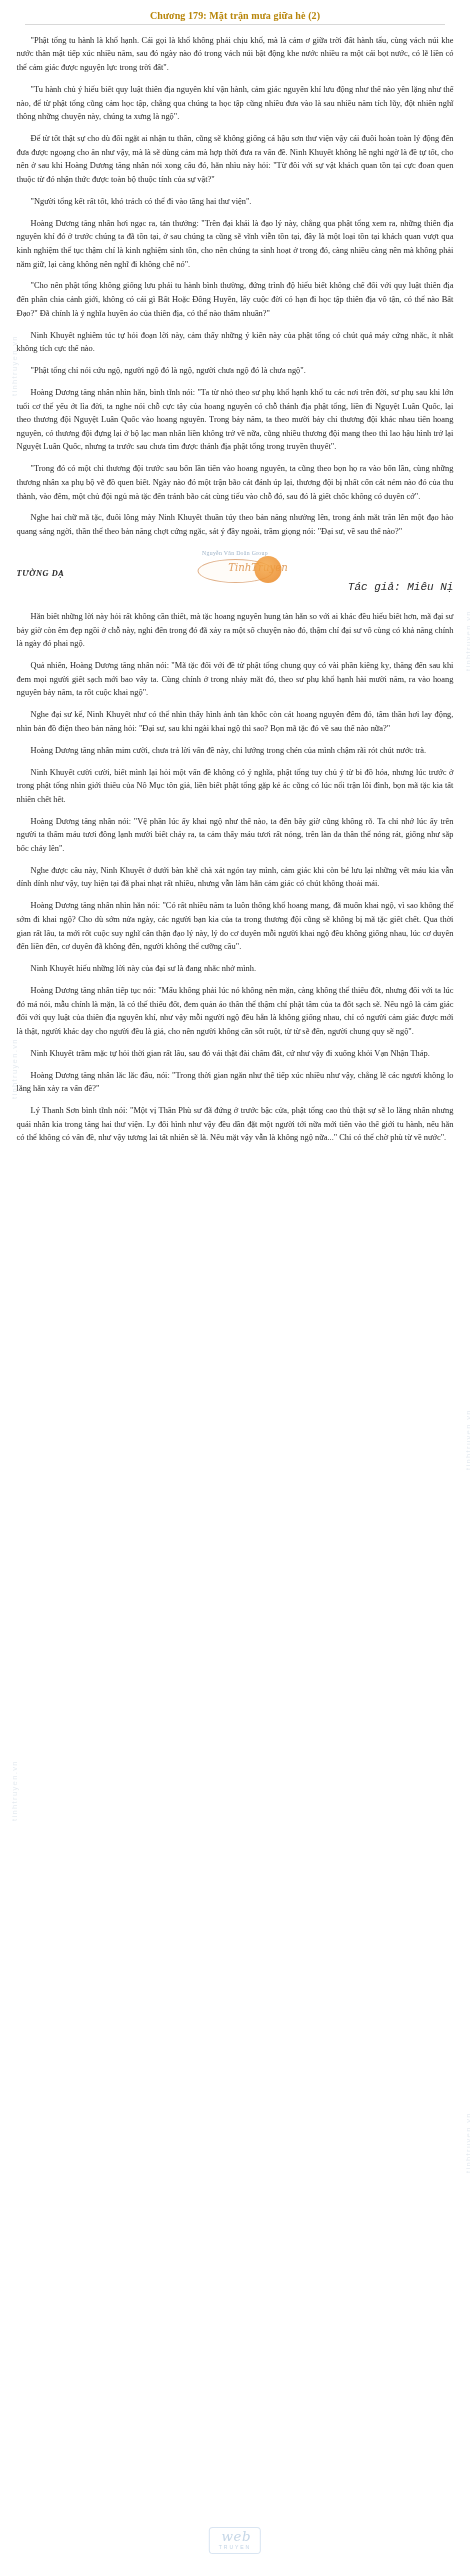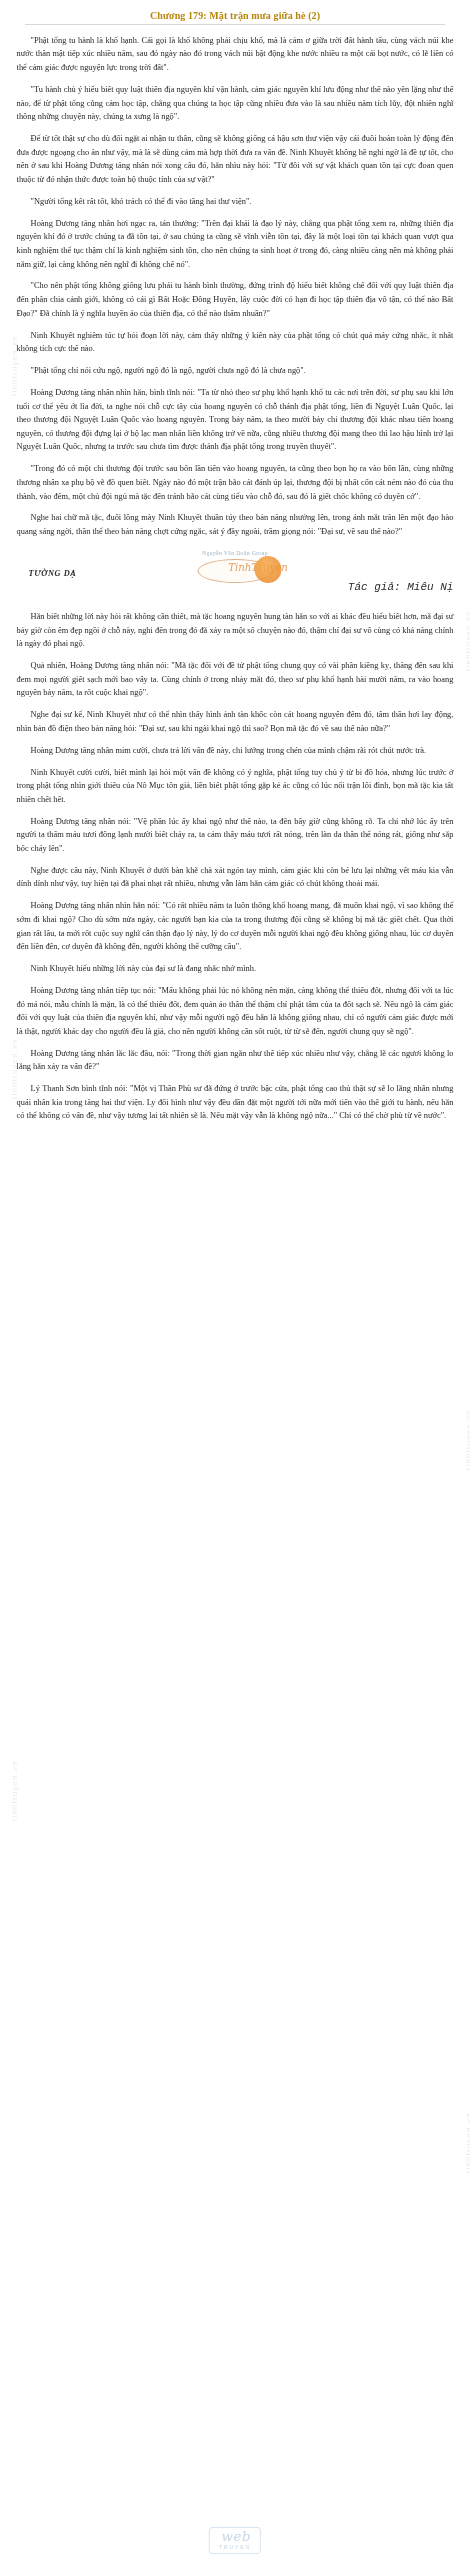--- a/index.html
+++ b/index.html
@@ -49,7 +49,7 @@
   }
   .mid-left {
     position: absolute;
-    left: 12px;
+    left: 0;
     top: 19px;
     font-size: 8.3px;
     font-weight: bold;

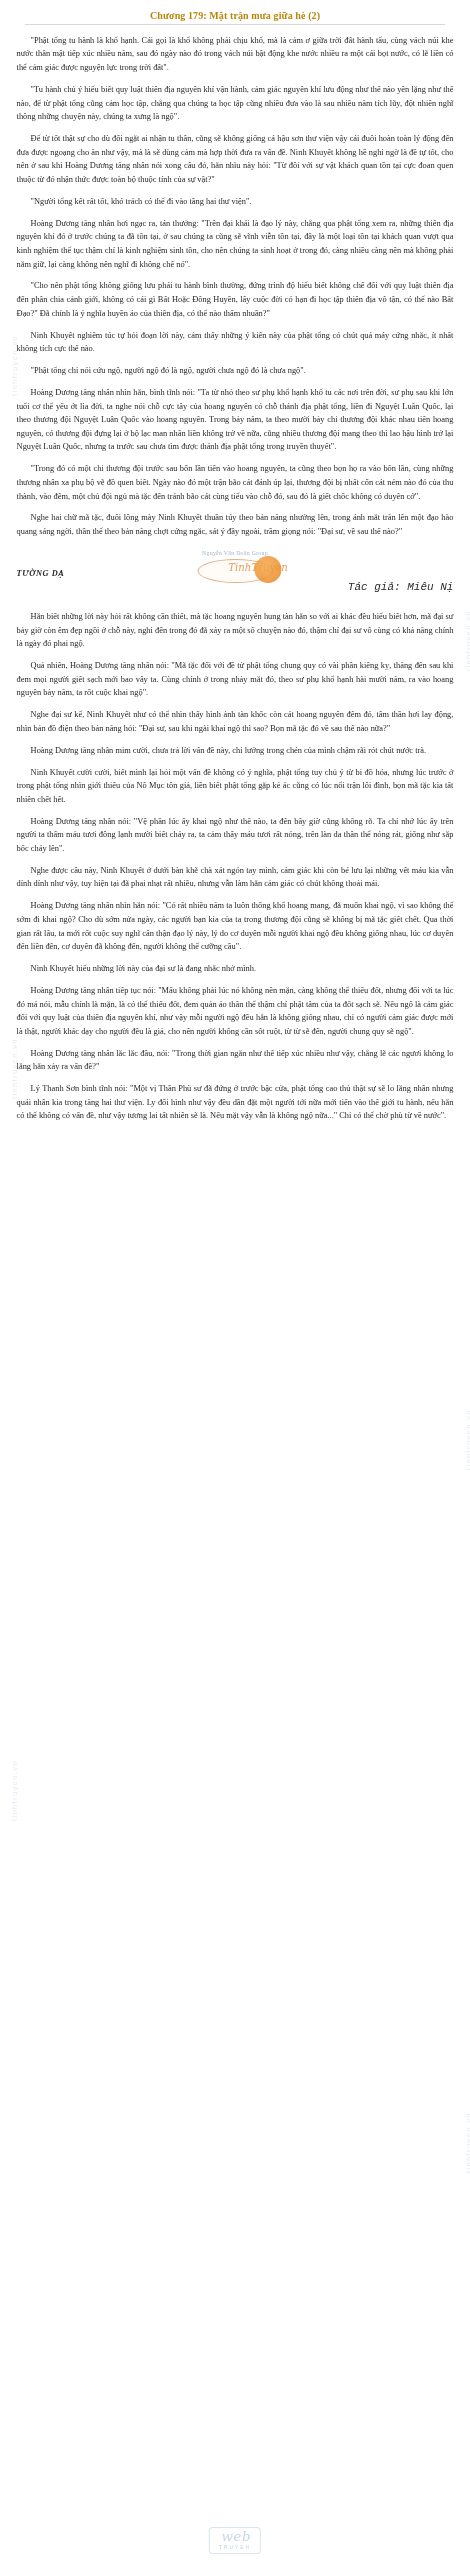--- a/index.html
+++ b/index.html
@@ -205,6 +205,7 @@
   <p class="para">Hoàng Dương tăng nhân nhìn hắn nói: "Có rất nhiều năm ta luôn thống khổ hoang mang, đã muốn khai ngộ, vì sao không thể sớm đi khai ngộ? Cho dù sớm nửa ngày, các người bạn kia của ta trong thương đội cũng sẽ không bị mã tặc giết chết. Qua thời gian rất lâu, ta mới rốt cuộc suy nghĩ cân thận đạo lý này, lý do cơ duyên mỗi người khai ngộ đều không giống nhau, lúc cơ duyên đến liền đến, cơ duyên đã không đến, người không thể cưỡng cầu".</p>
   <p class="para">Ninh Khuyết hiểu những lời này của đại sư là đang nhắc nhở mình.</p>
   <p class="para">Hoàng Dương tăng nhân tiếp tục nói: "Mấu không phải lúc nó không nên mặn, càng không thể thiếu đốt, nhưng đối với ta lúc đó má nói, mẫu chính là mặn, là có thể thiếu đốt, đem quản áo thân thể thậm chí phật tâm của ta đốt sạch sẽ. Nếu ngô là cảm giác đối với quy luật của thiên địa nguyên khí, như vậy mỗi người ngộ đều hẳn là không giống nhau, chỉ có người cảm giác được mới là thật, người khác dạy cho người đều là giả, cho nên người không cần sốt ruột, từ từ sẽ đến, người chung quy sẽ ngộ".</p>
+  <p class="para">Ninh Khuyết trầm mặc tự hỏi thời gian rất lâu, sau đó vái thật đài chấm đất, cứ như vậy đi xuống khỏi Vạn Nhận Tháp.</p>
   <p class="para">Hoàng Dương tăng nhân lắc lắc đầu, nói: "Trong thời gian ngắn như thế tiếp xúc nhiều như vậy, chẳng lẽ các ngươi không lo lắng hắn xảy ra vấn đề?"</p>
   <p class="para">Lý Thanh Sơn bình tĩnh nói: "Một vị Thần Phù sư đã đứng ở trước bậc cửa, phật tổng cao thủ thật sự sẽ lo lắng nhân nhưng quái nhân kia trong tăng hai thư viện. Ly đối hình như vậy đều dần đặt một người tới nữa mới tiến vào thế giới tu hành, nếu hắn có thể không có vấn đề, như vậy tương lai tất nhiên sẽ là. Nếu mặt vậy vẫn là không ngộ nữa..." Chỉ có thể chờ phù từ về nước".</p>
 

